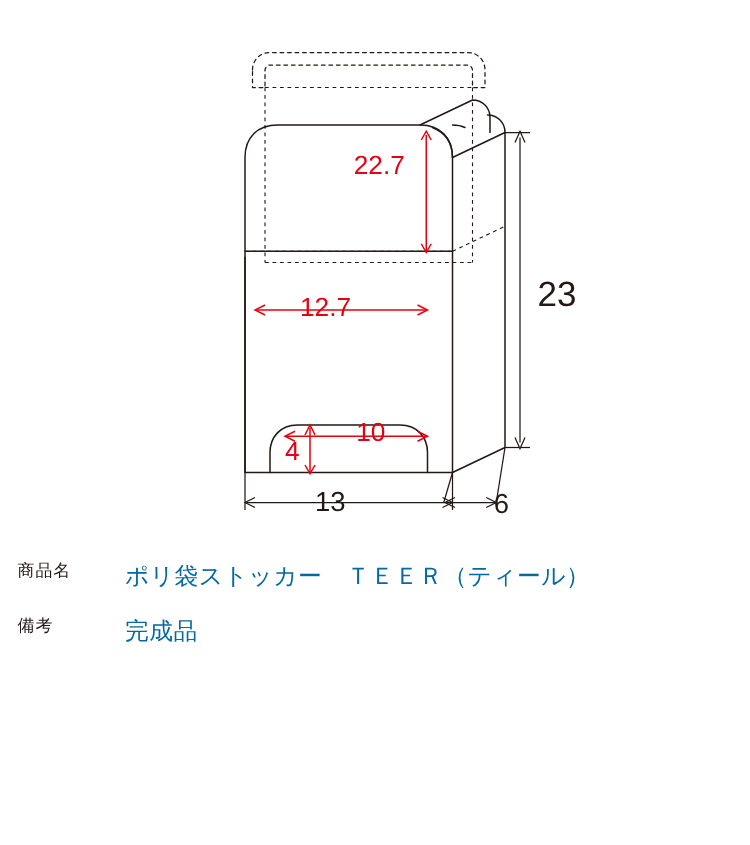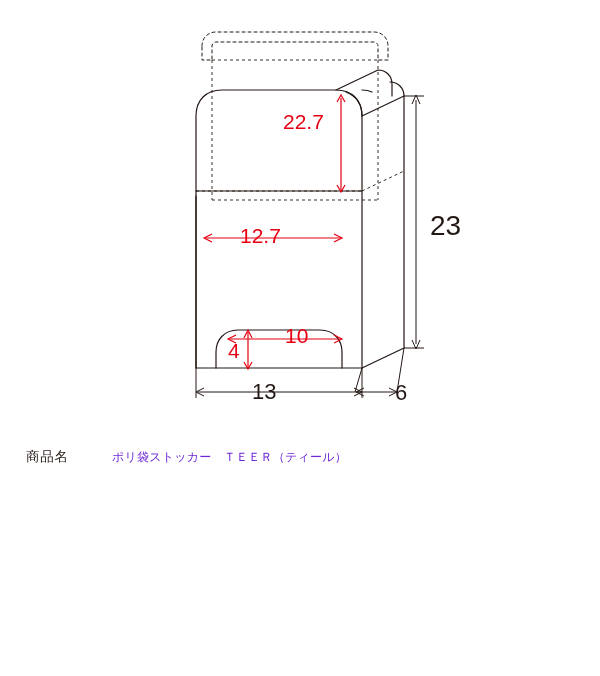--- a/index.html
+++ b/index.html
@@ -23,7 +23,7 @@
   .diagram {
     position: absolute;
     left: 0;
-    top: 0;
+    top: 10px;
     width: 600px;
     height: 430px;
   }

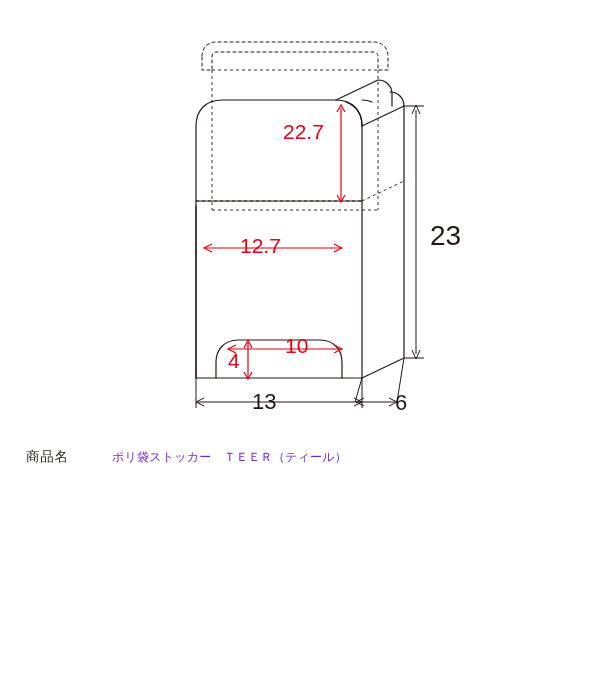--- a/index.html
+++ b/index.html
@@ -38,7 +38,6 @@
     top: 440px;
     width: 575px;
     border-collapse: collapse;
-    margin-left: 12px;
   }
   .spec-table tr {
     height: 44px;

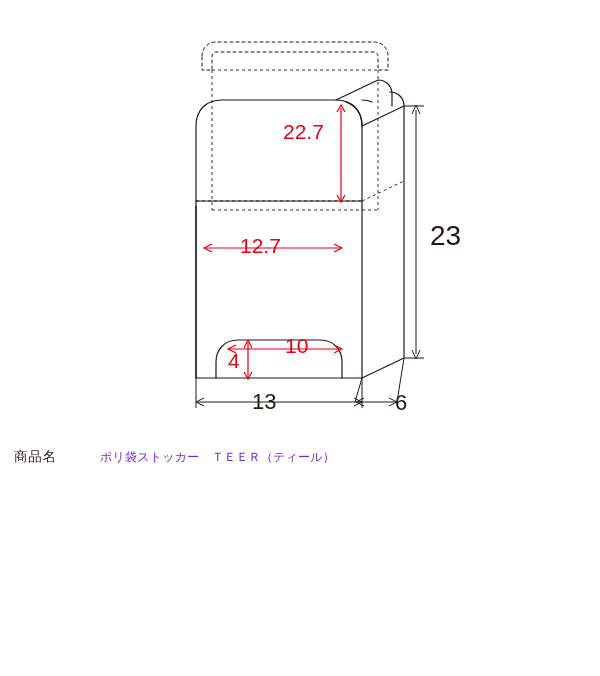--- a/index.html
+++ b/index.html
@@ -55,8 +55,8 @@
   .spec-table td {
     text-align: left;
     vertical-align: top;
-    font-size: 12px;
-    color: #6d28d9;
+    font-size: 19px;
+    color: #0369a1;
     padding: 8px 0 0 0;
     letter-spacing: 0.02em;
     line-height: 1.5;

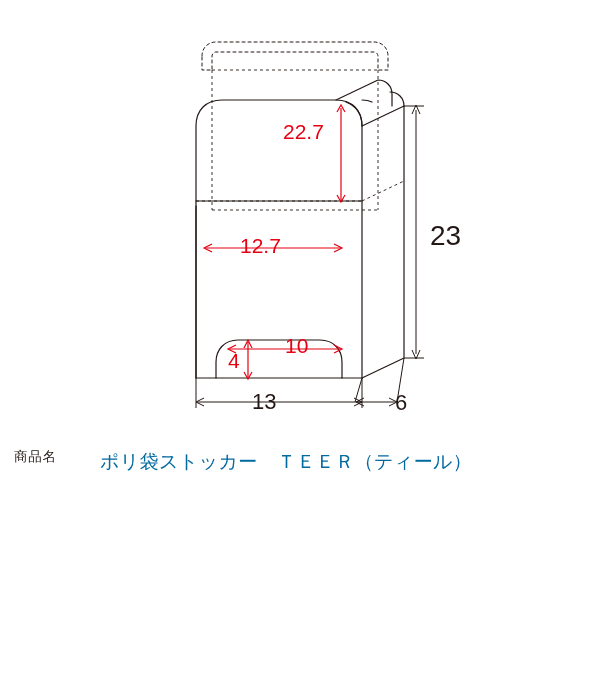--- a/index.html
+++ b/index.html
@@ -162,6 +162,10 @@
         <th>商品名</th>
         <td>ポリ袋ストッカー　ＴＥＥＲ（ティール）</td>
       </tr>
+      <tr>
+        <th>備考</th>
+        <td>完成品</td>
+      </tr>
     </tbody>
   </table>
 

